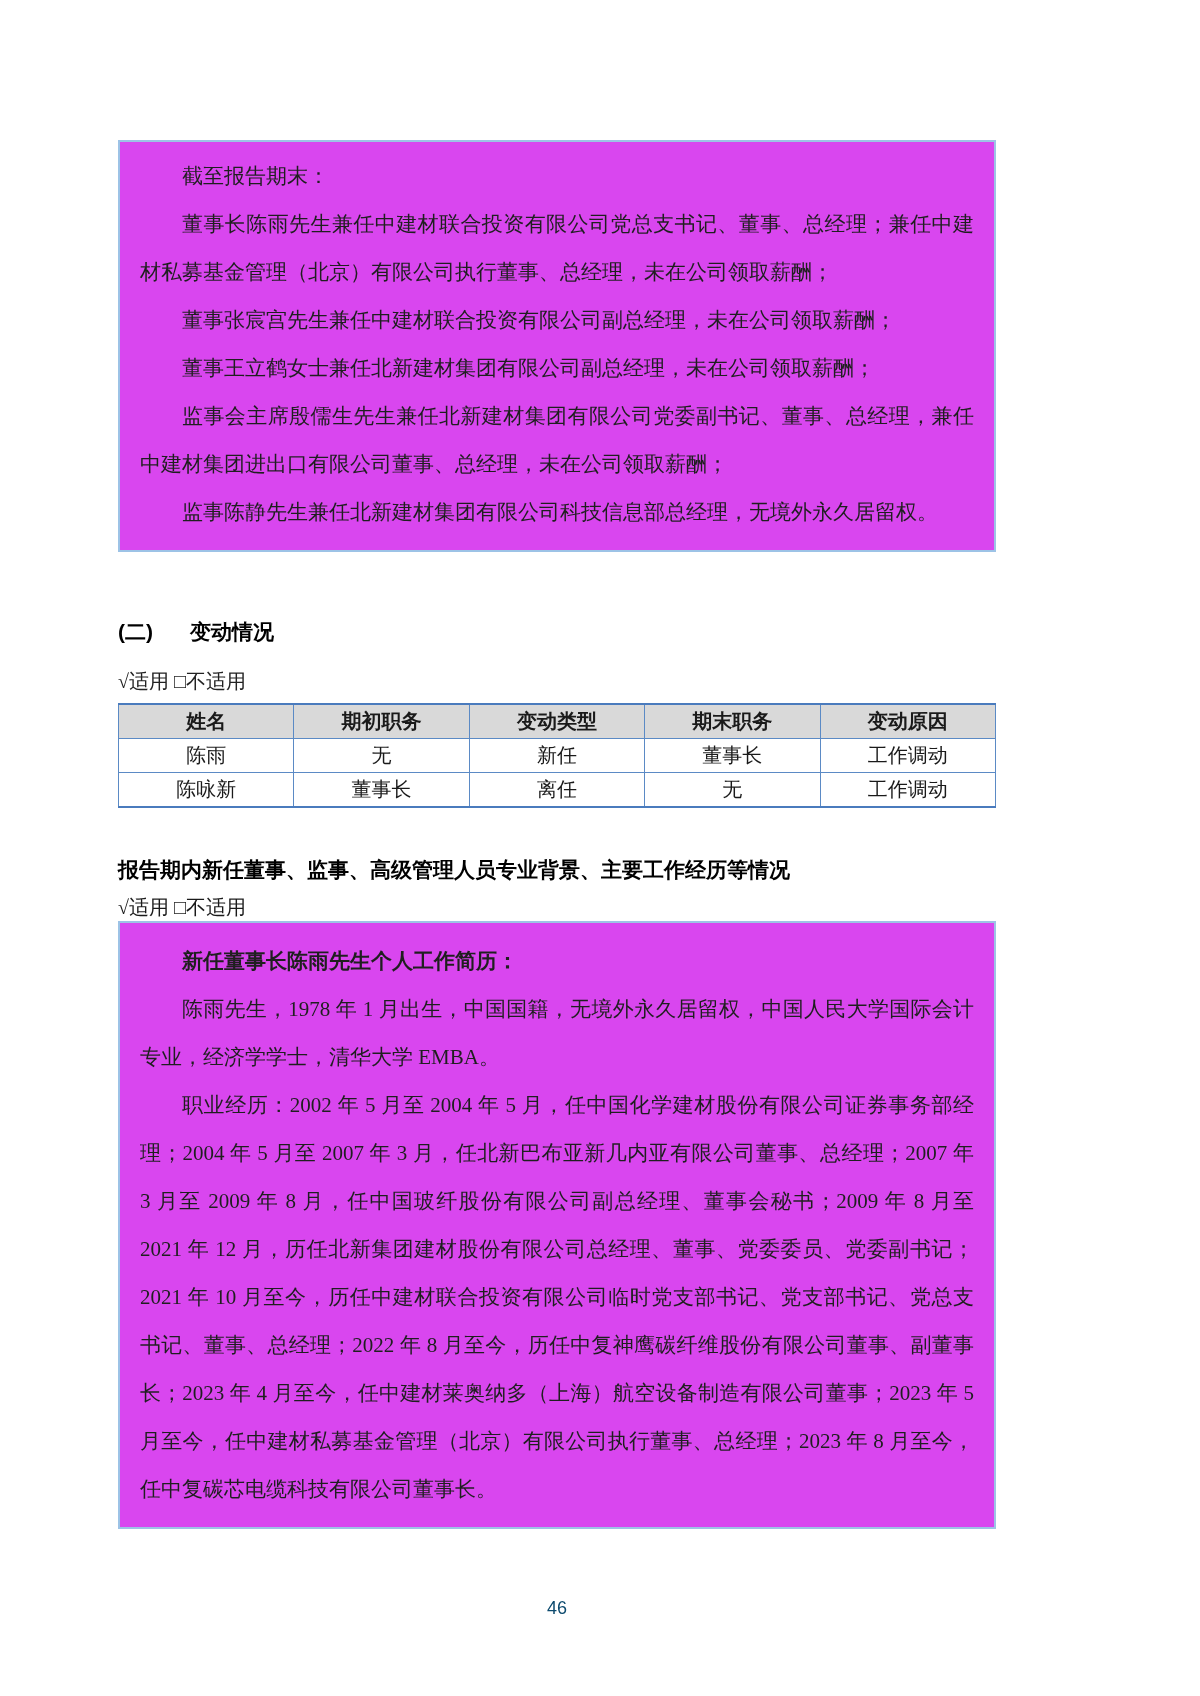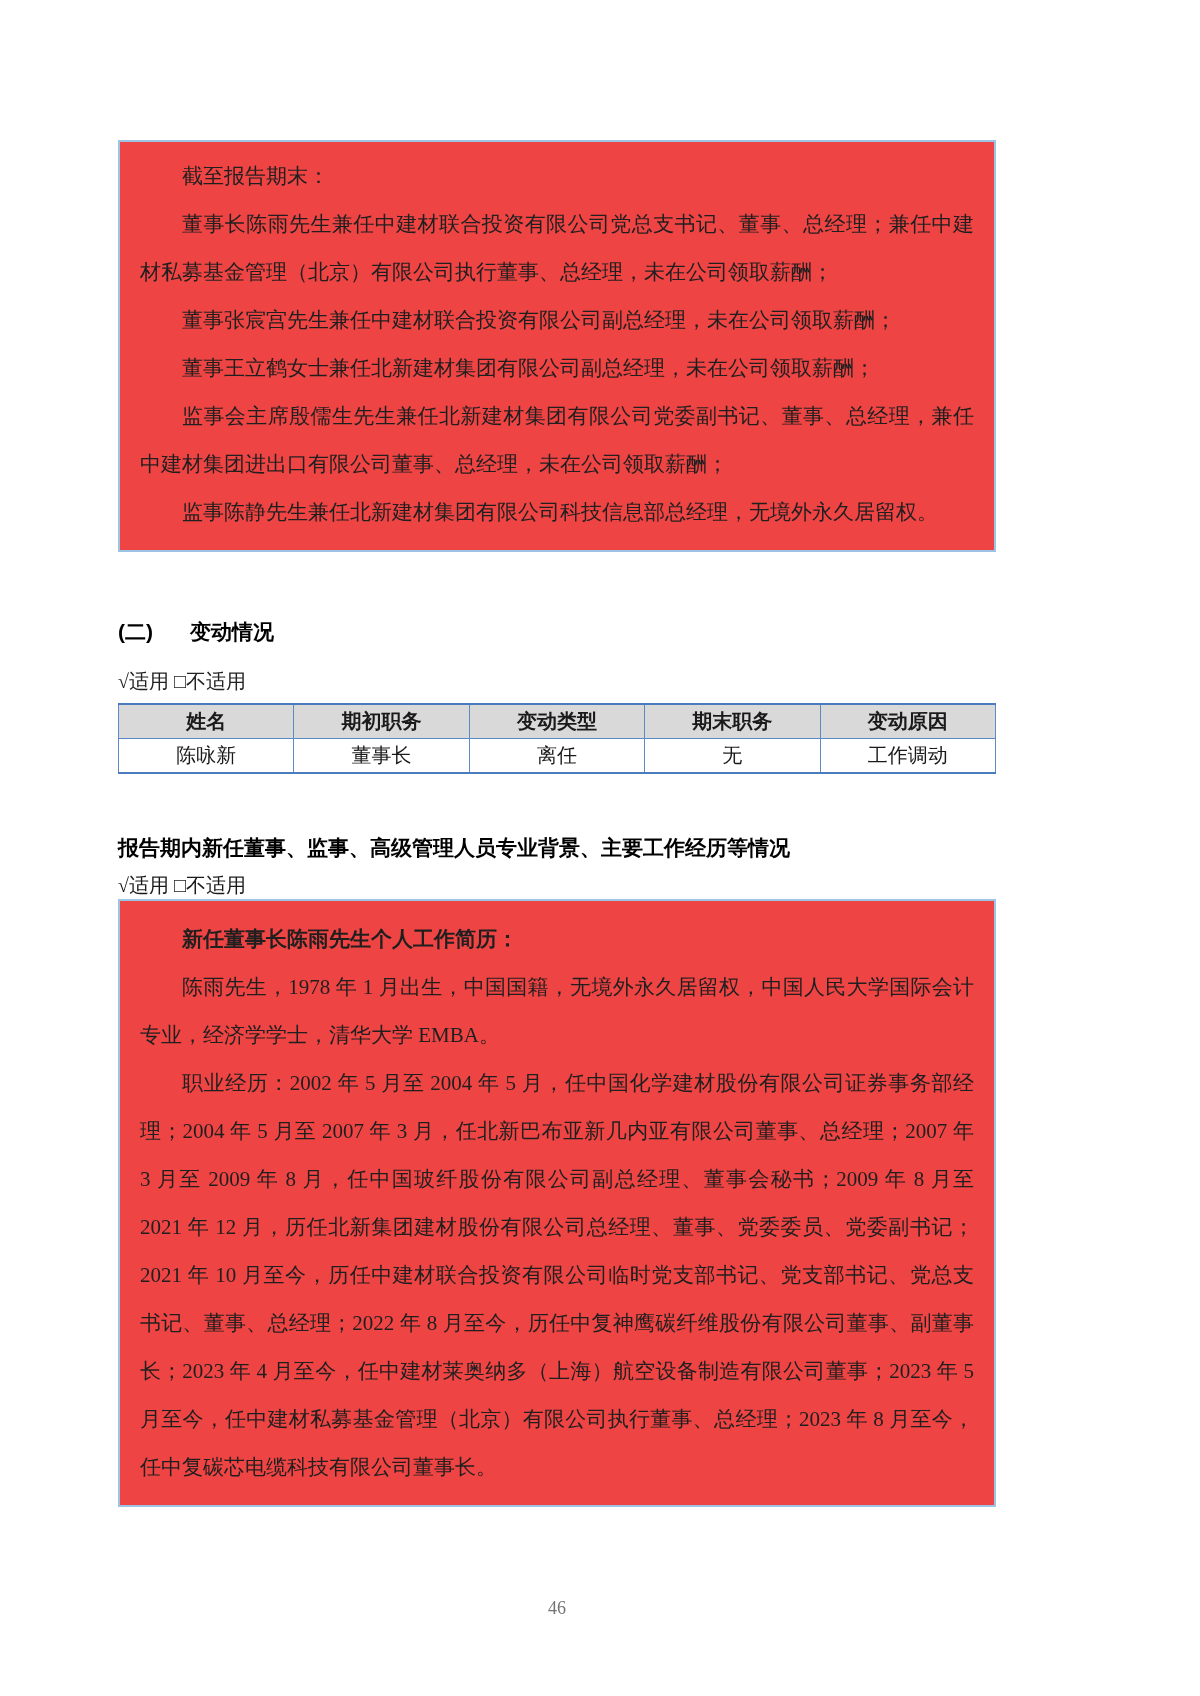--- a/index.html
+++ b/index.html
@@ -20,7 +20,7 @@
   }
   .text-box {
     border: 2px solid #9dc3e6;
-    background: #ef4444;
+    background: #d946ef;
     padding: 10px 20px 14px 20px;
   }
   .box1 { margin-top: 140px; }

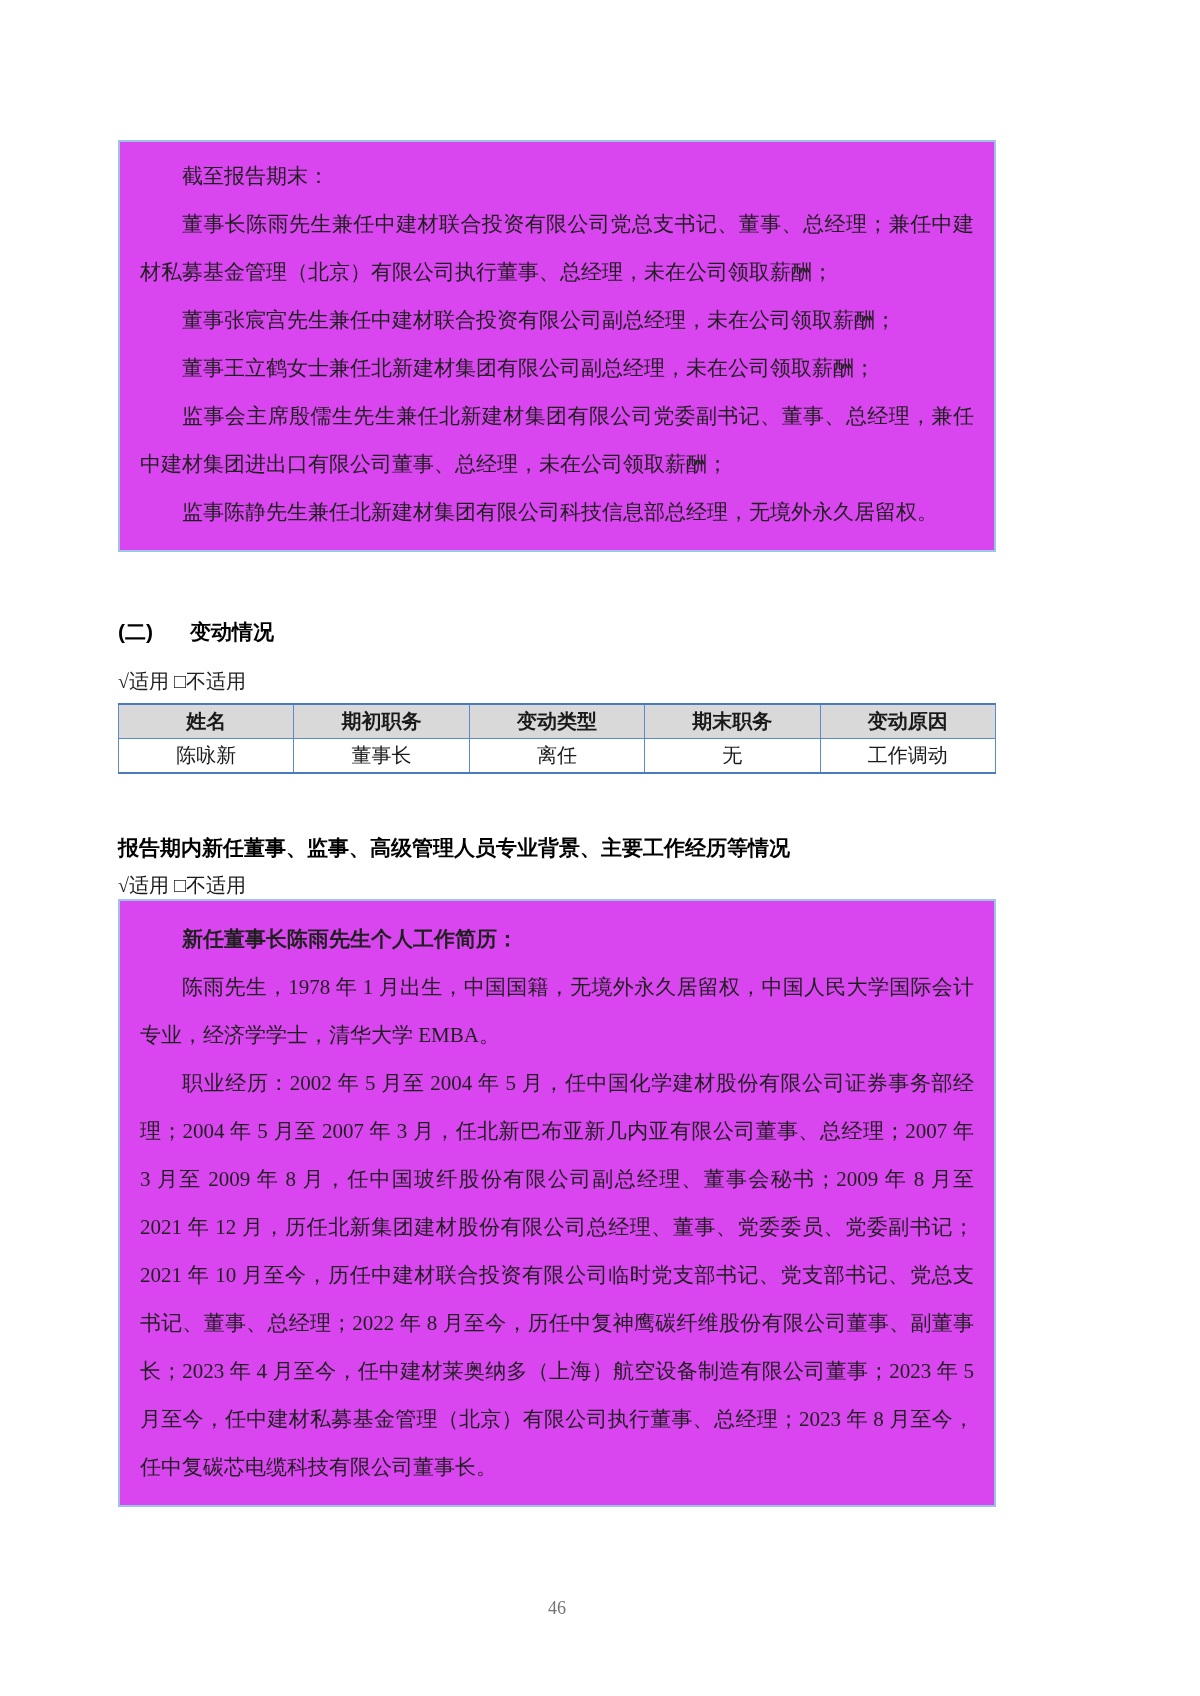--- a/index.html
+++ b/index.html
@@ -126,6 +126,13 @@
     </thead>
     <tbody>
       <tr>
+        <td>陈雨</td>
+        <td>无</td>
+        <td>新任</td>
+        <td>董事长</td>
+        <td>工作调动</td>
+      </tr>
+      <tr>
         <td>陈咏新</td>
         <td>董事长</td>
         <td>离任</td>

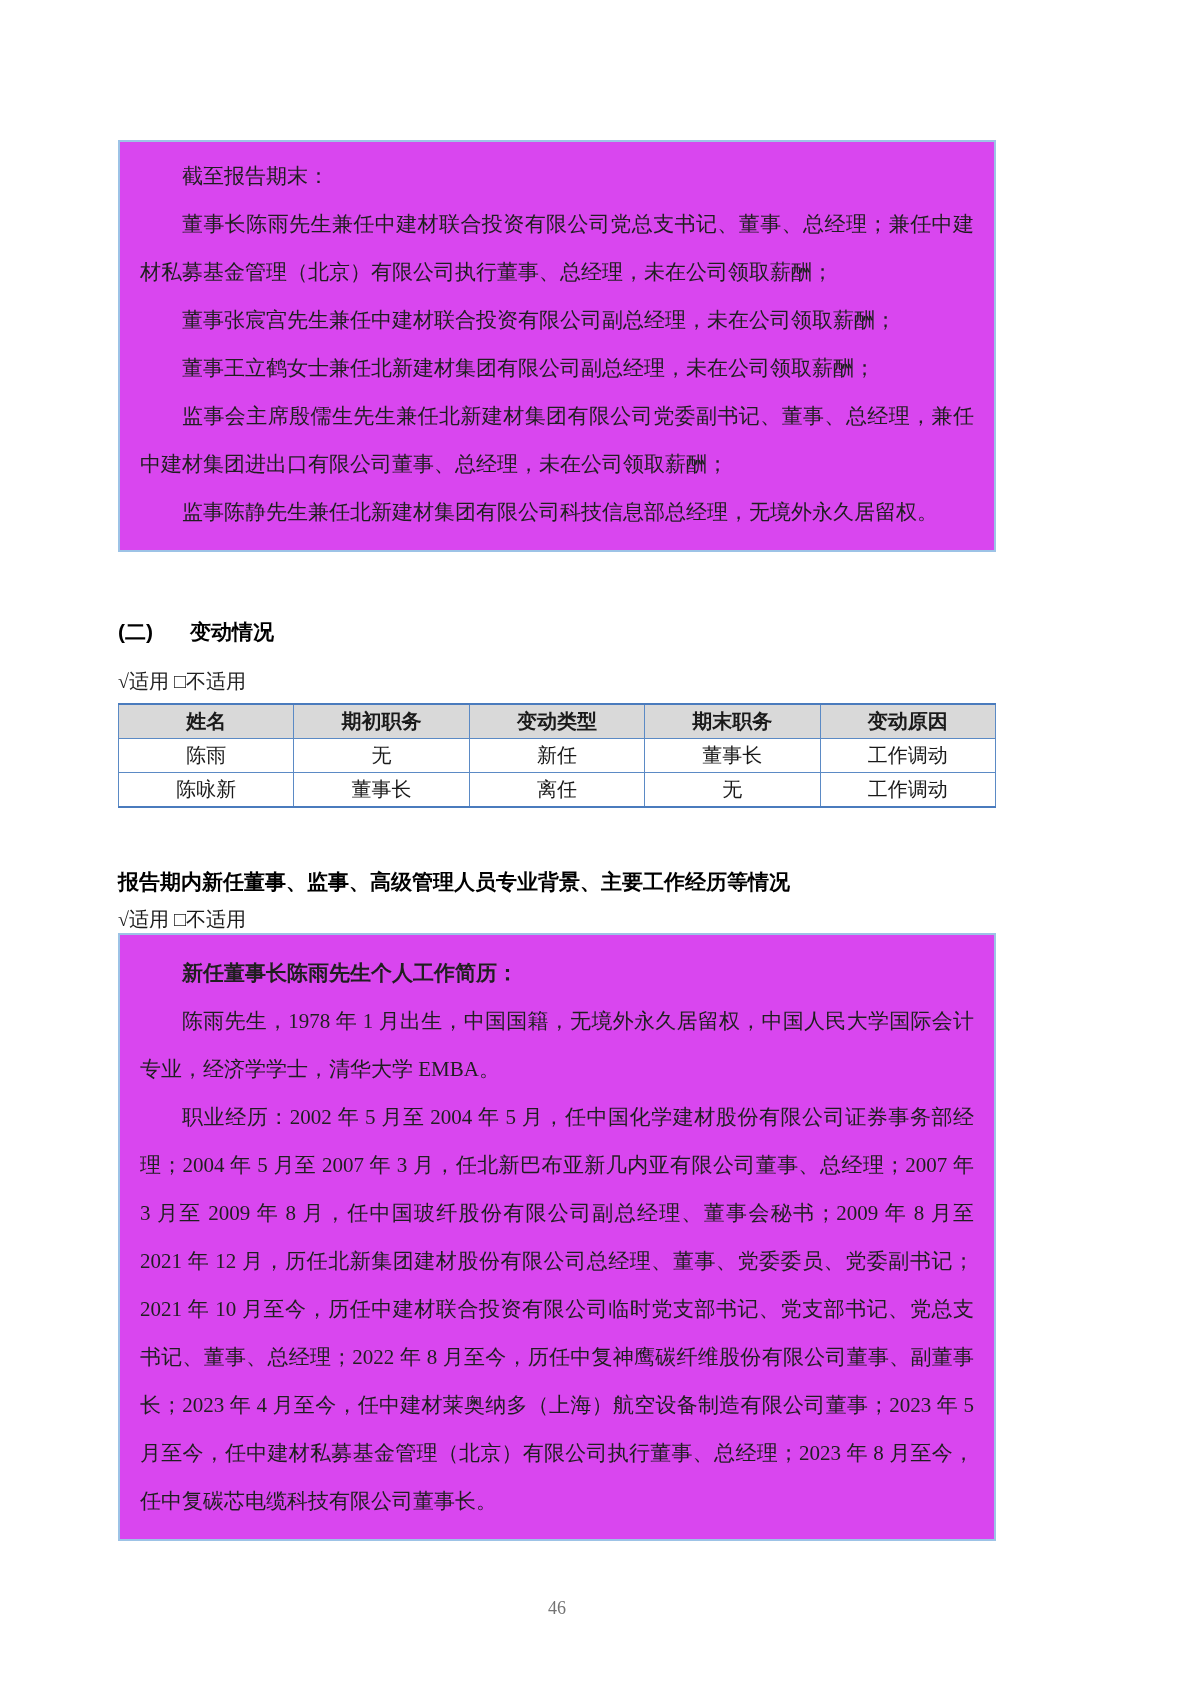--- a/index.html
+++ b/index.html
@@ -66,7 +66,7 @@
   }
   table.change-table tr:last-child td { border-bottom: 2.5px solid #4a7bbd; }
   .subsection-heading {
-    margin-top: 60px;
+    margin-top: 48px;
     font-family: "Liberation Sans", "DejaVu Sans", sans-serif;
     font-weight: bold;
     font-size: 21px;

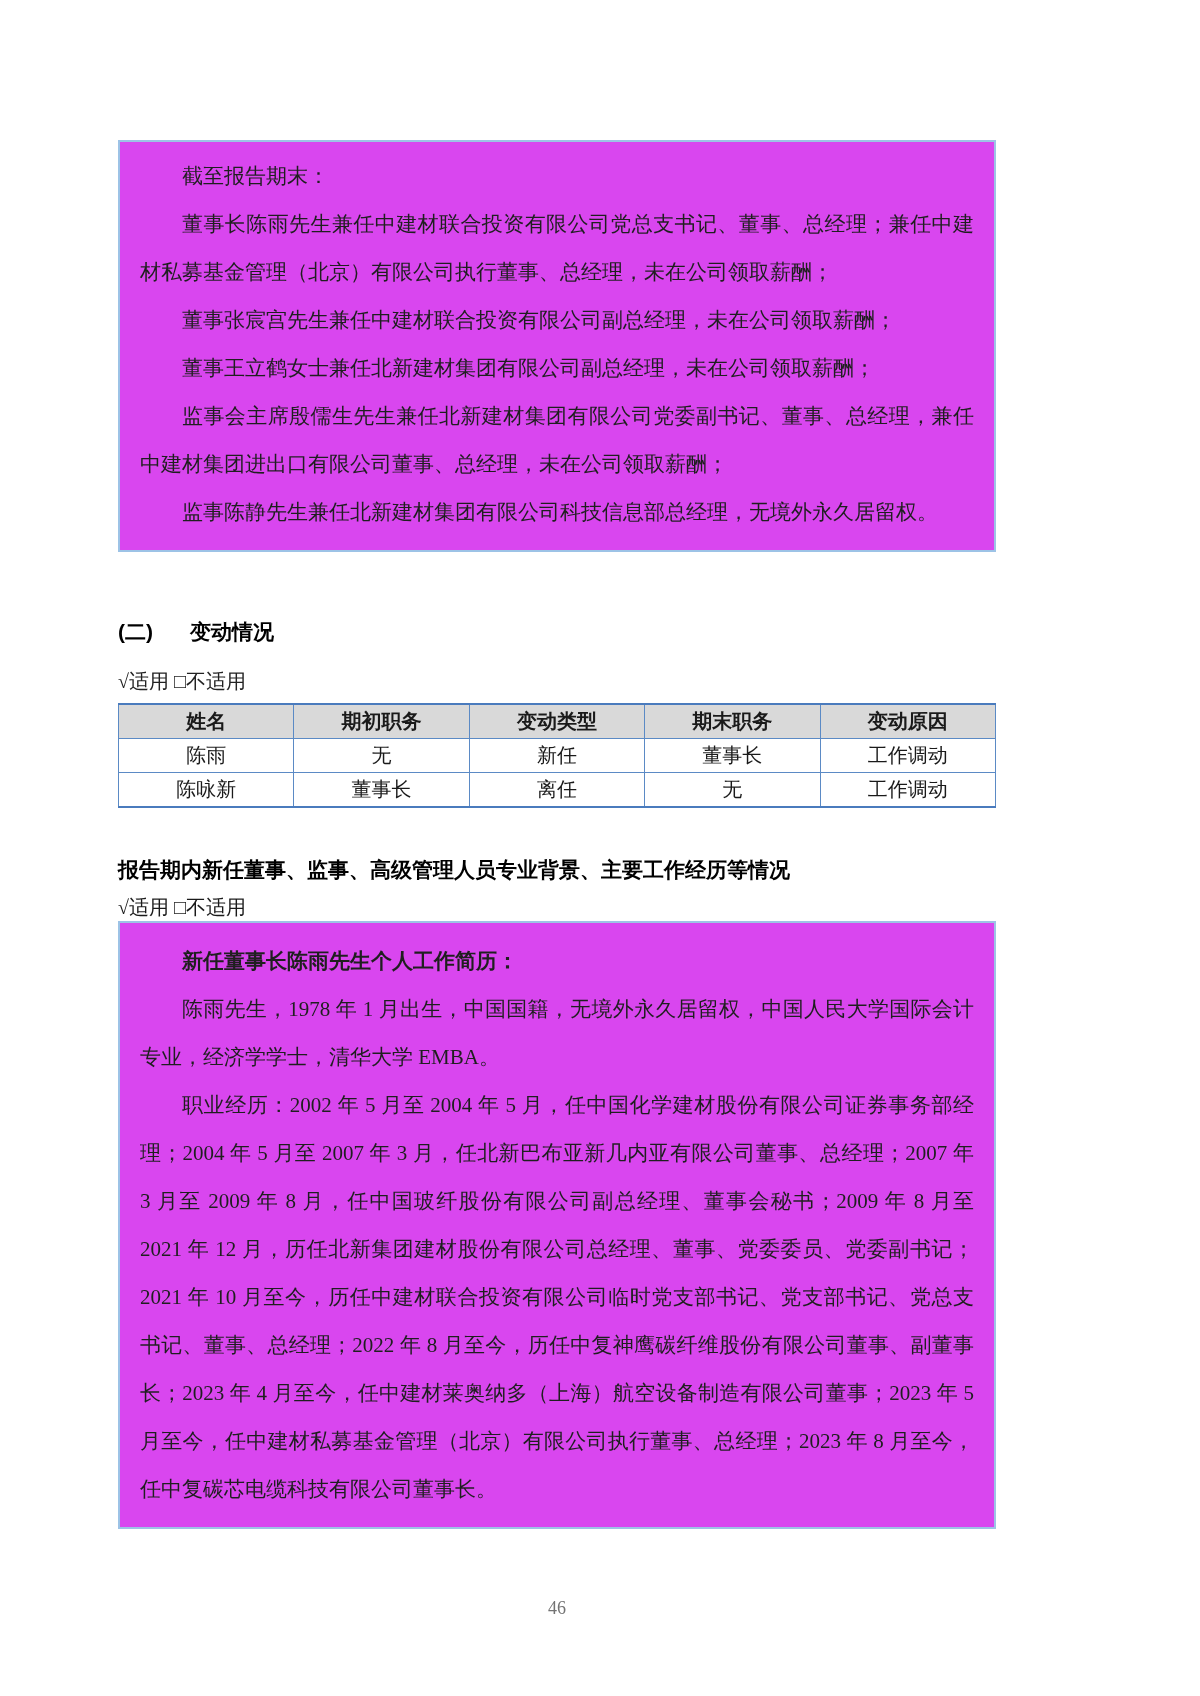--- a/index.html
+++ b/index.html
@@ -89,8 +89,8 @@
     top: 1598px;
     text-align: center;
     font-size: 18px;
-    color: #737373;
-    font-family: Liberation Serif, serif;
+    color: #0c4a6e;
+    font-family: Liberation Sans, sans-serif;
   }
 </style>
 </head>

